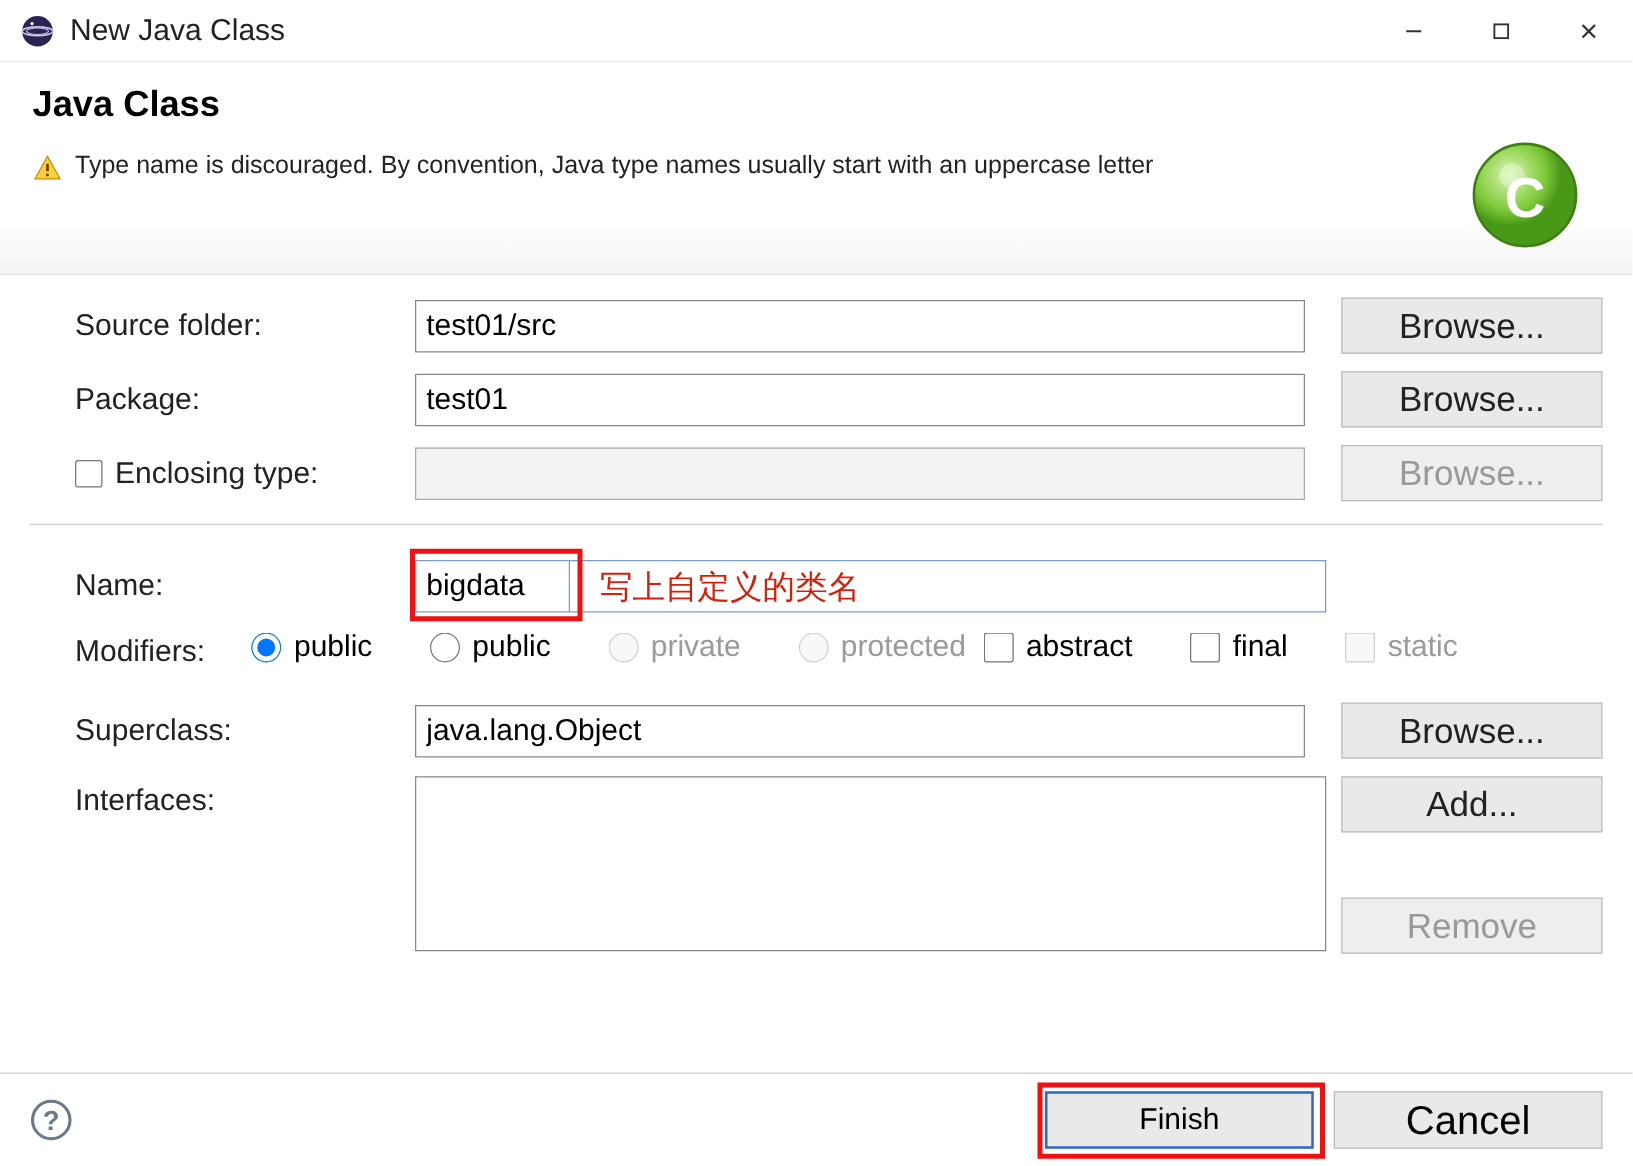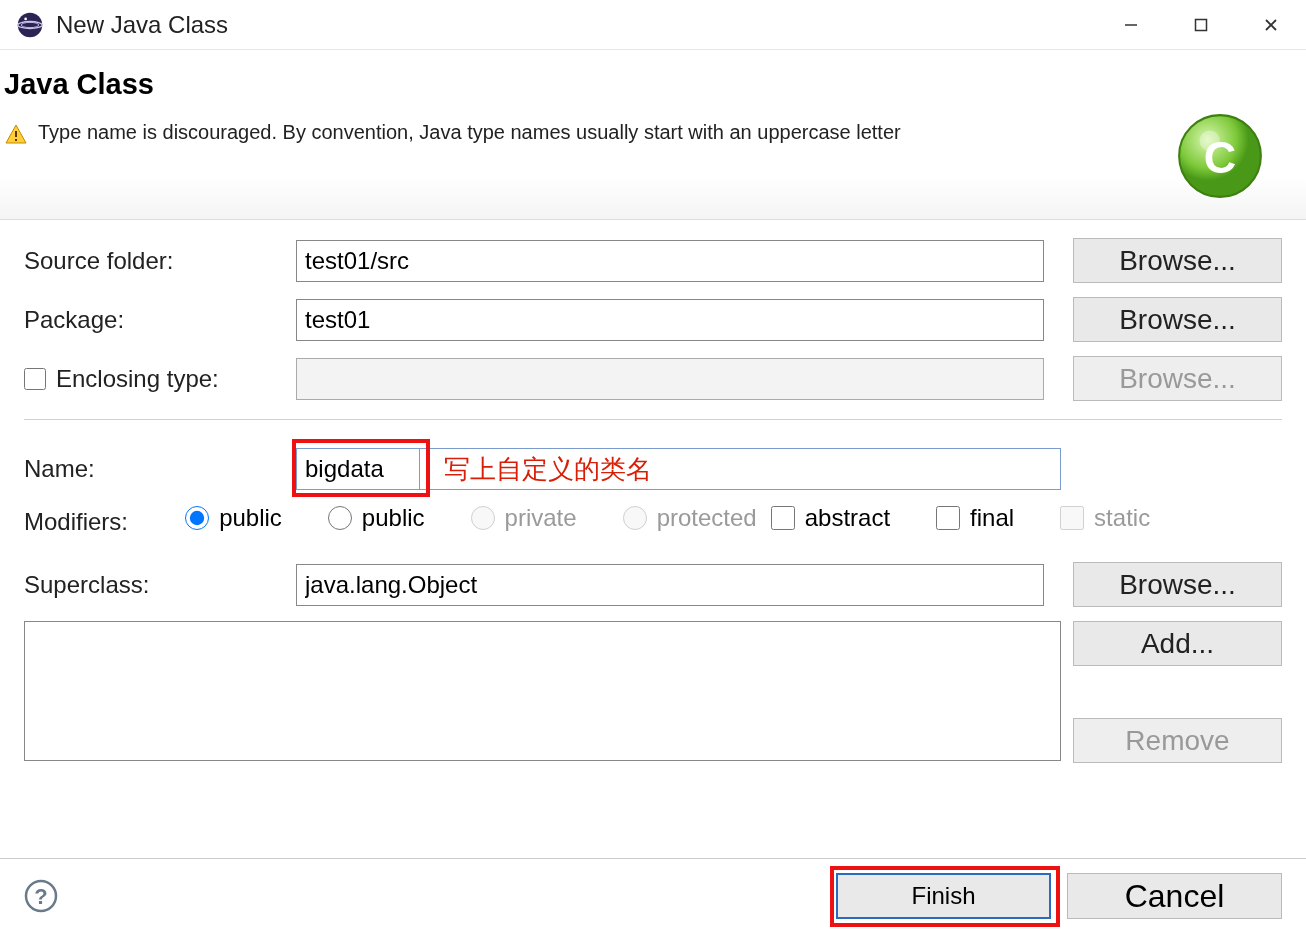--- a/index.html
+++ b/index.html
@@ -26,7 +26,7 @@
     .win-controls { display: flex; height: 100%; }
     .win-btn { width: 70px; display:flex; align-items:center; justify-content:center; font-size: 20px; color:#333; }
     .header {
-      padding: 18px 22px 20px 4px;
+      padding: 18px 22px 20px 26px;
       background: linear-gradient(to bottom, #fff 75%, #f4f4f4 100%);
       border-bottom: 1px solid #ddd;
       position: relative;

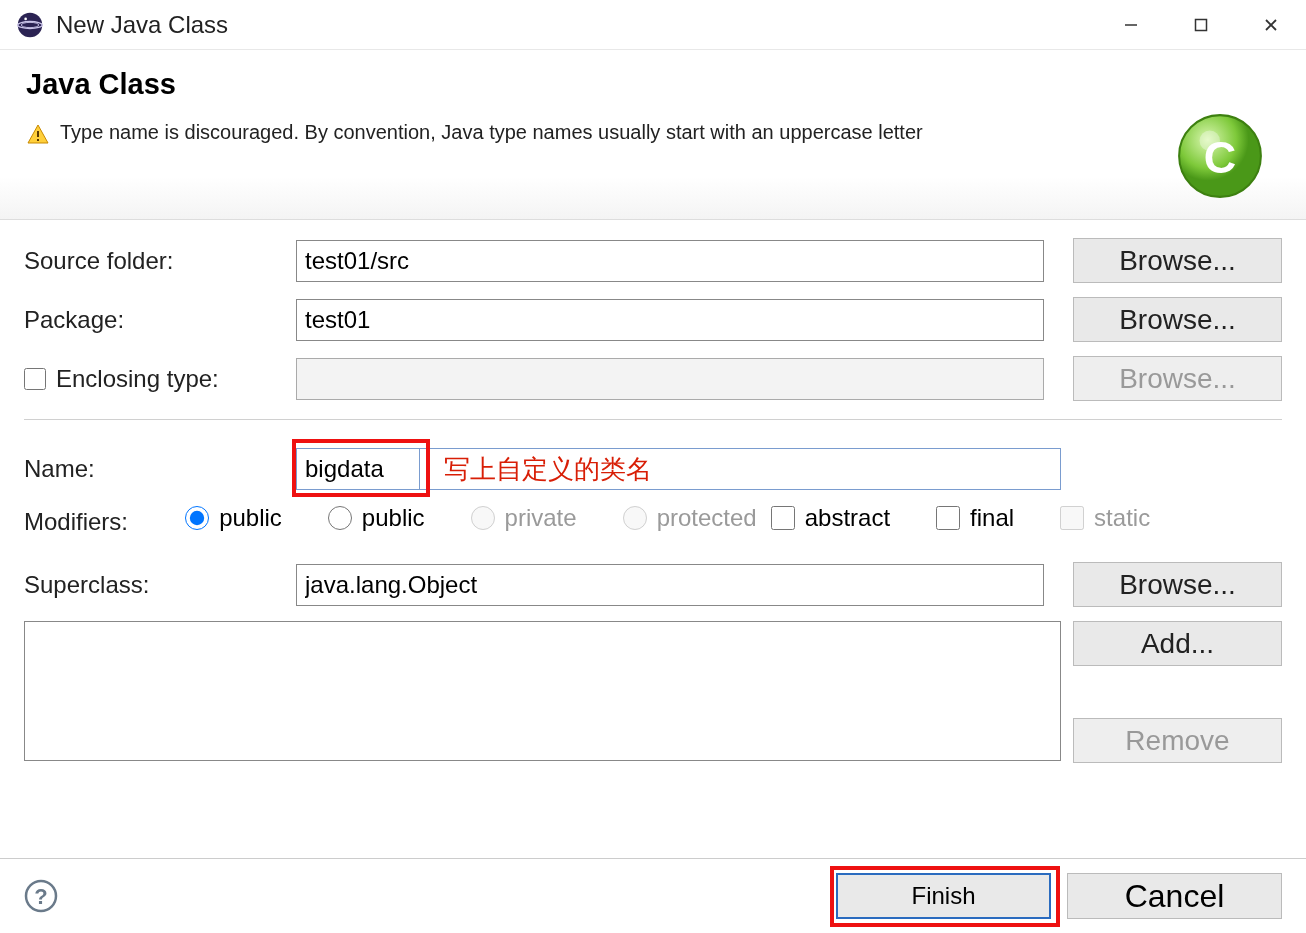--- a/index.html
+++ b/index.html
@@ -45,7 +45,7 @@
     }
     .row { display:flex; align-items:center; margin-bottom: 14px; gap: 12px; }
     .row.top { align-items:flex-start; }
-    .lbl { width: 260px; font-size: 24px; color:#222; display:flex; align-items:center; gap:10px; }
+    .lbl { width: 260px; font-size: 24px; color:#222; display:flex; align-items:center; gap:10px;margin-left:36px; }
     .lbl input[type=checkbox]{ width:22px; height:22px; }
     .fld { flex:1; display:flex; align-items:center; gap:29px; }
     .txt {

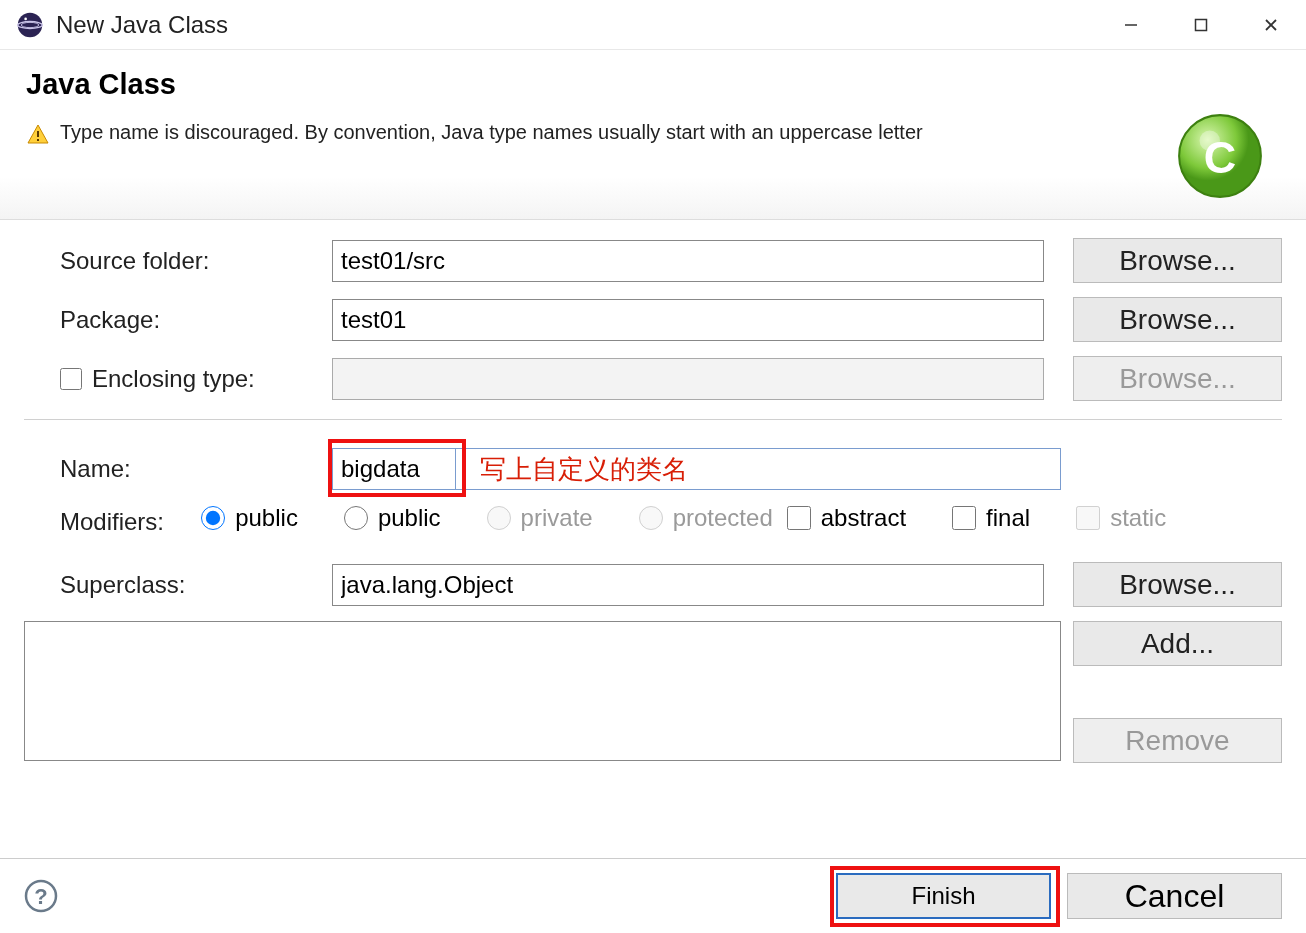--- a/index.html
+++ b/index.html
@@ -252,6 +252,7 @@
   </div>
 
   <div class="row top">
+    <div class="lbl" style="padding-top:6px">Interfaces:</div>
     <div class="iface-box"></div>
     <div class="iface-btns">
       <button class="btn">Add...</button>

